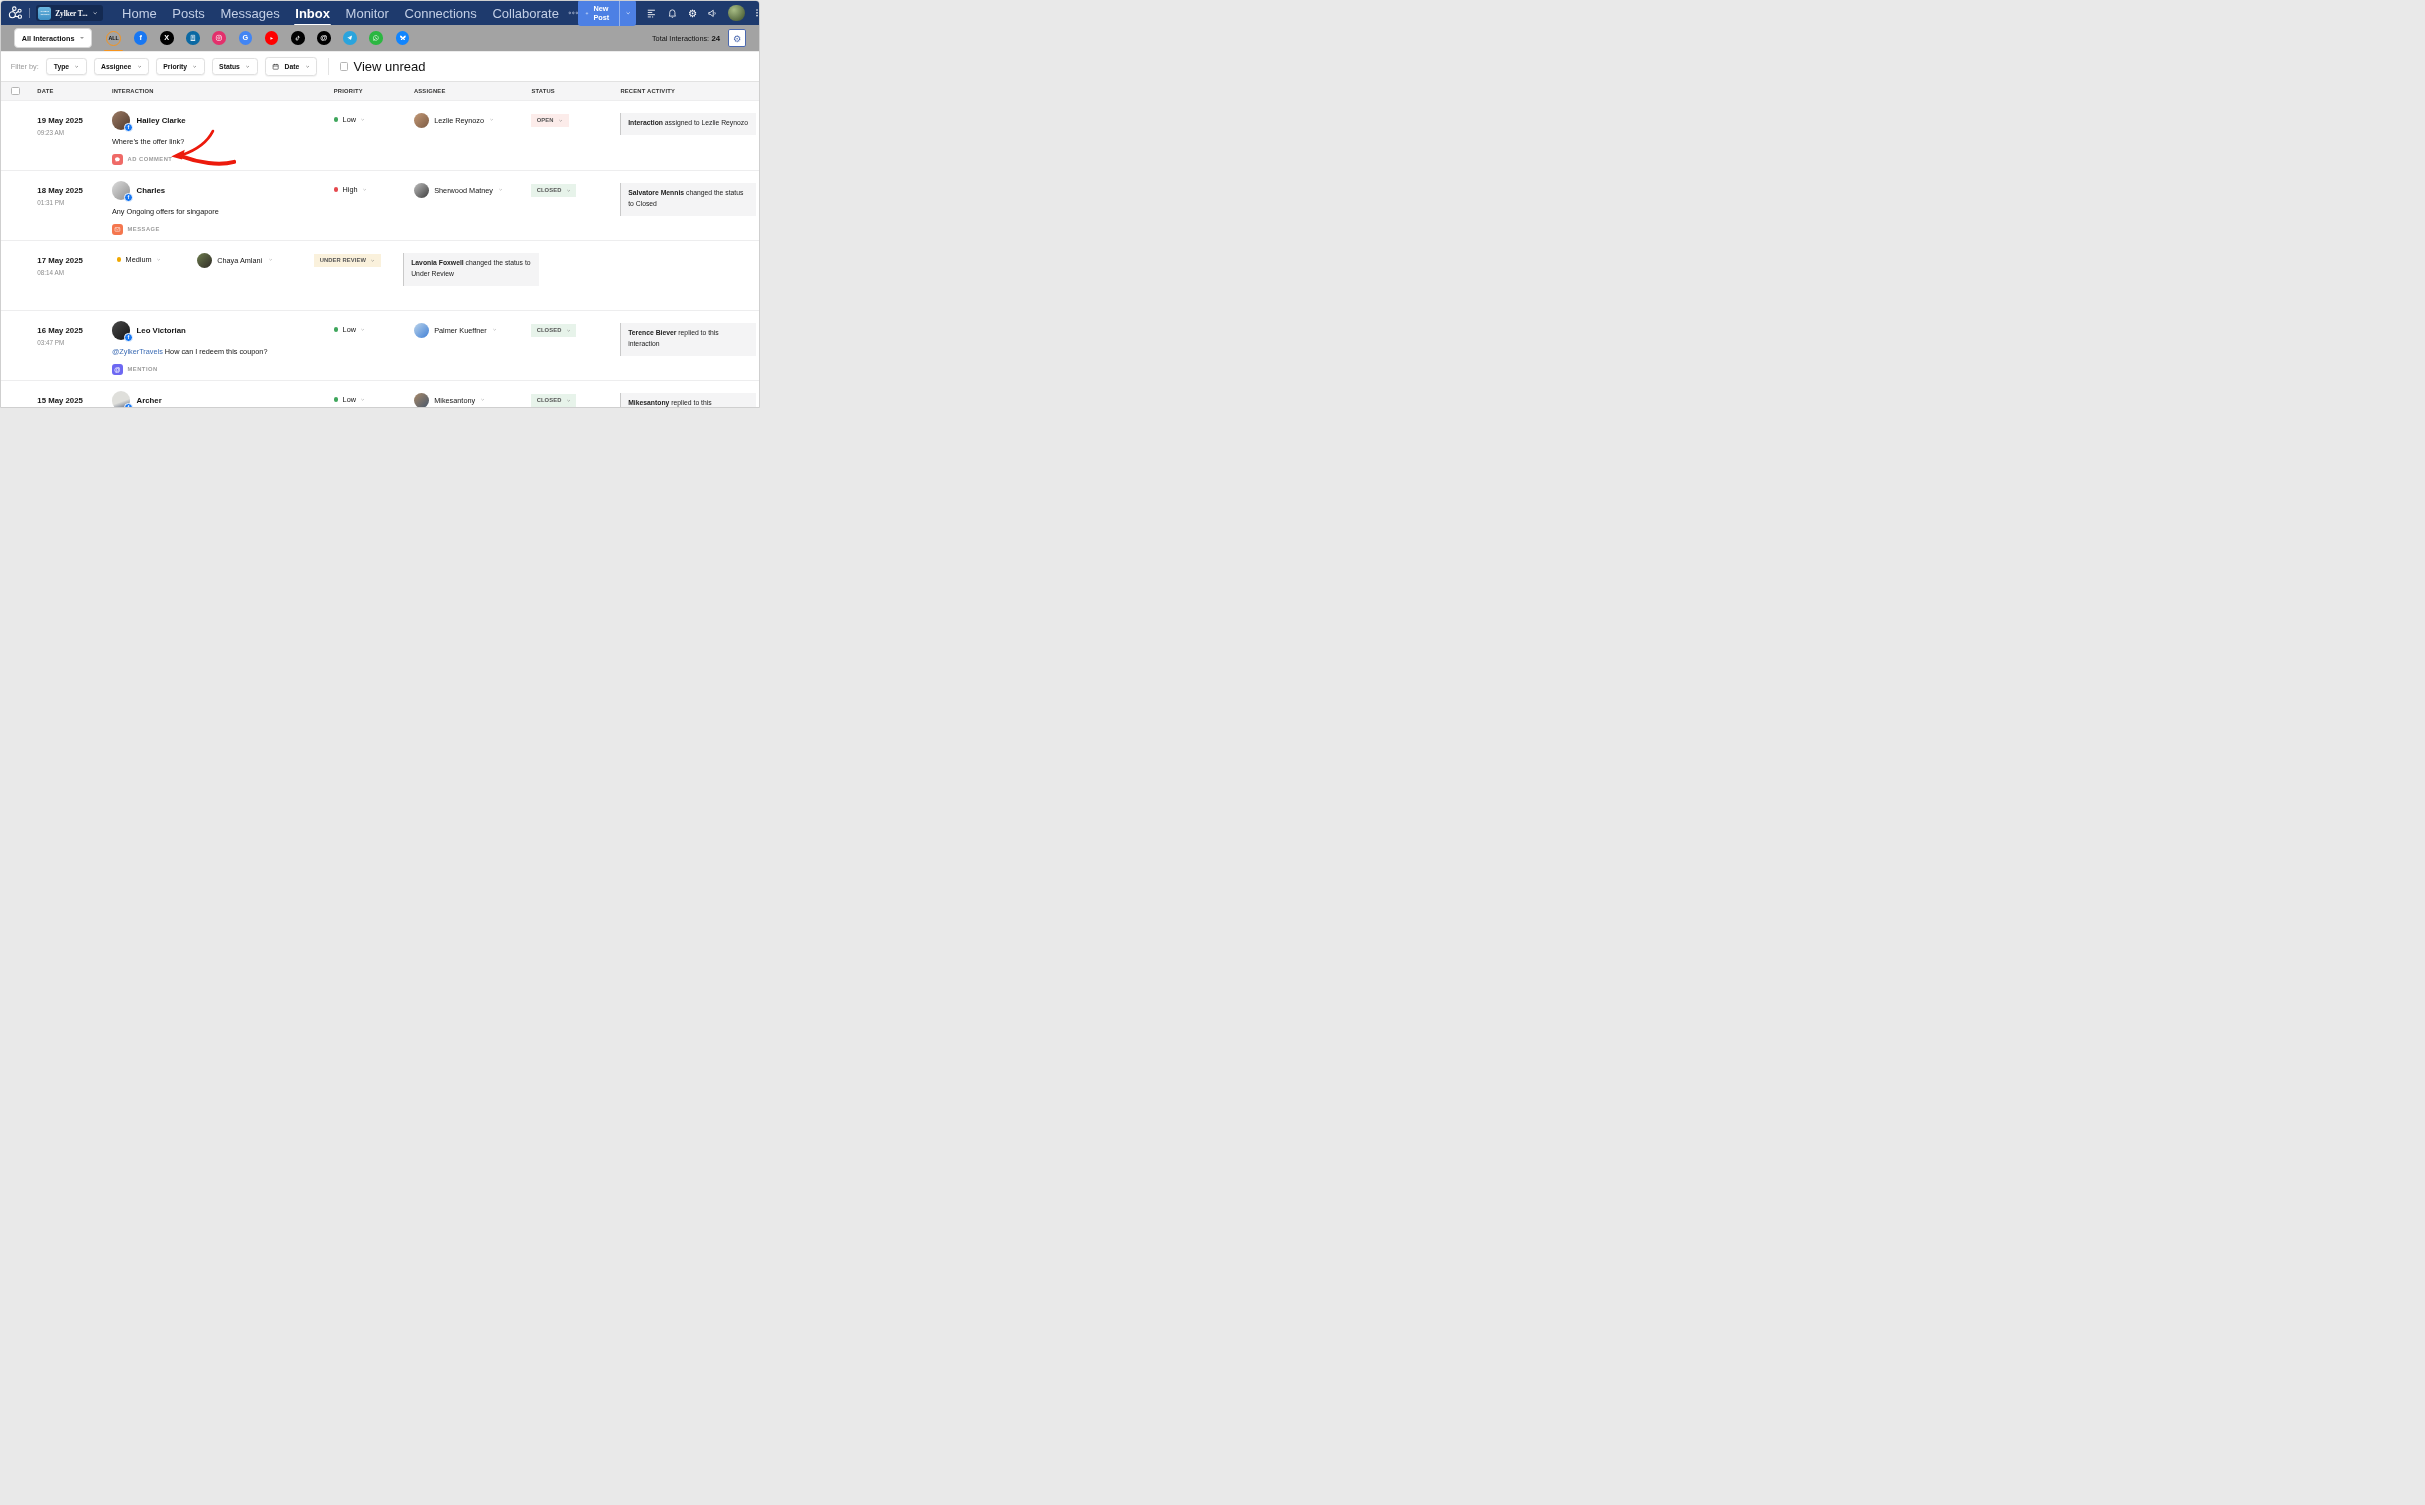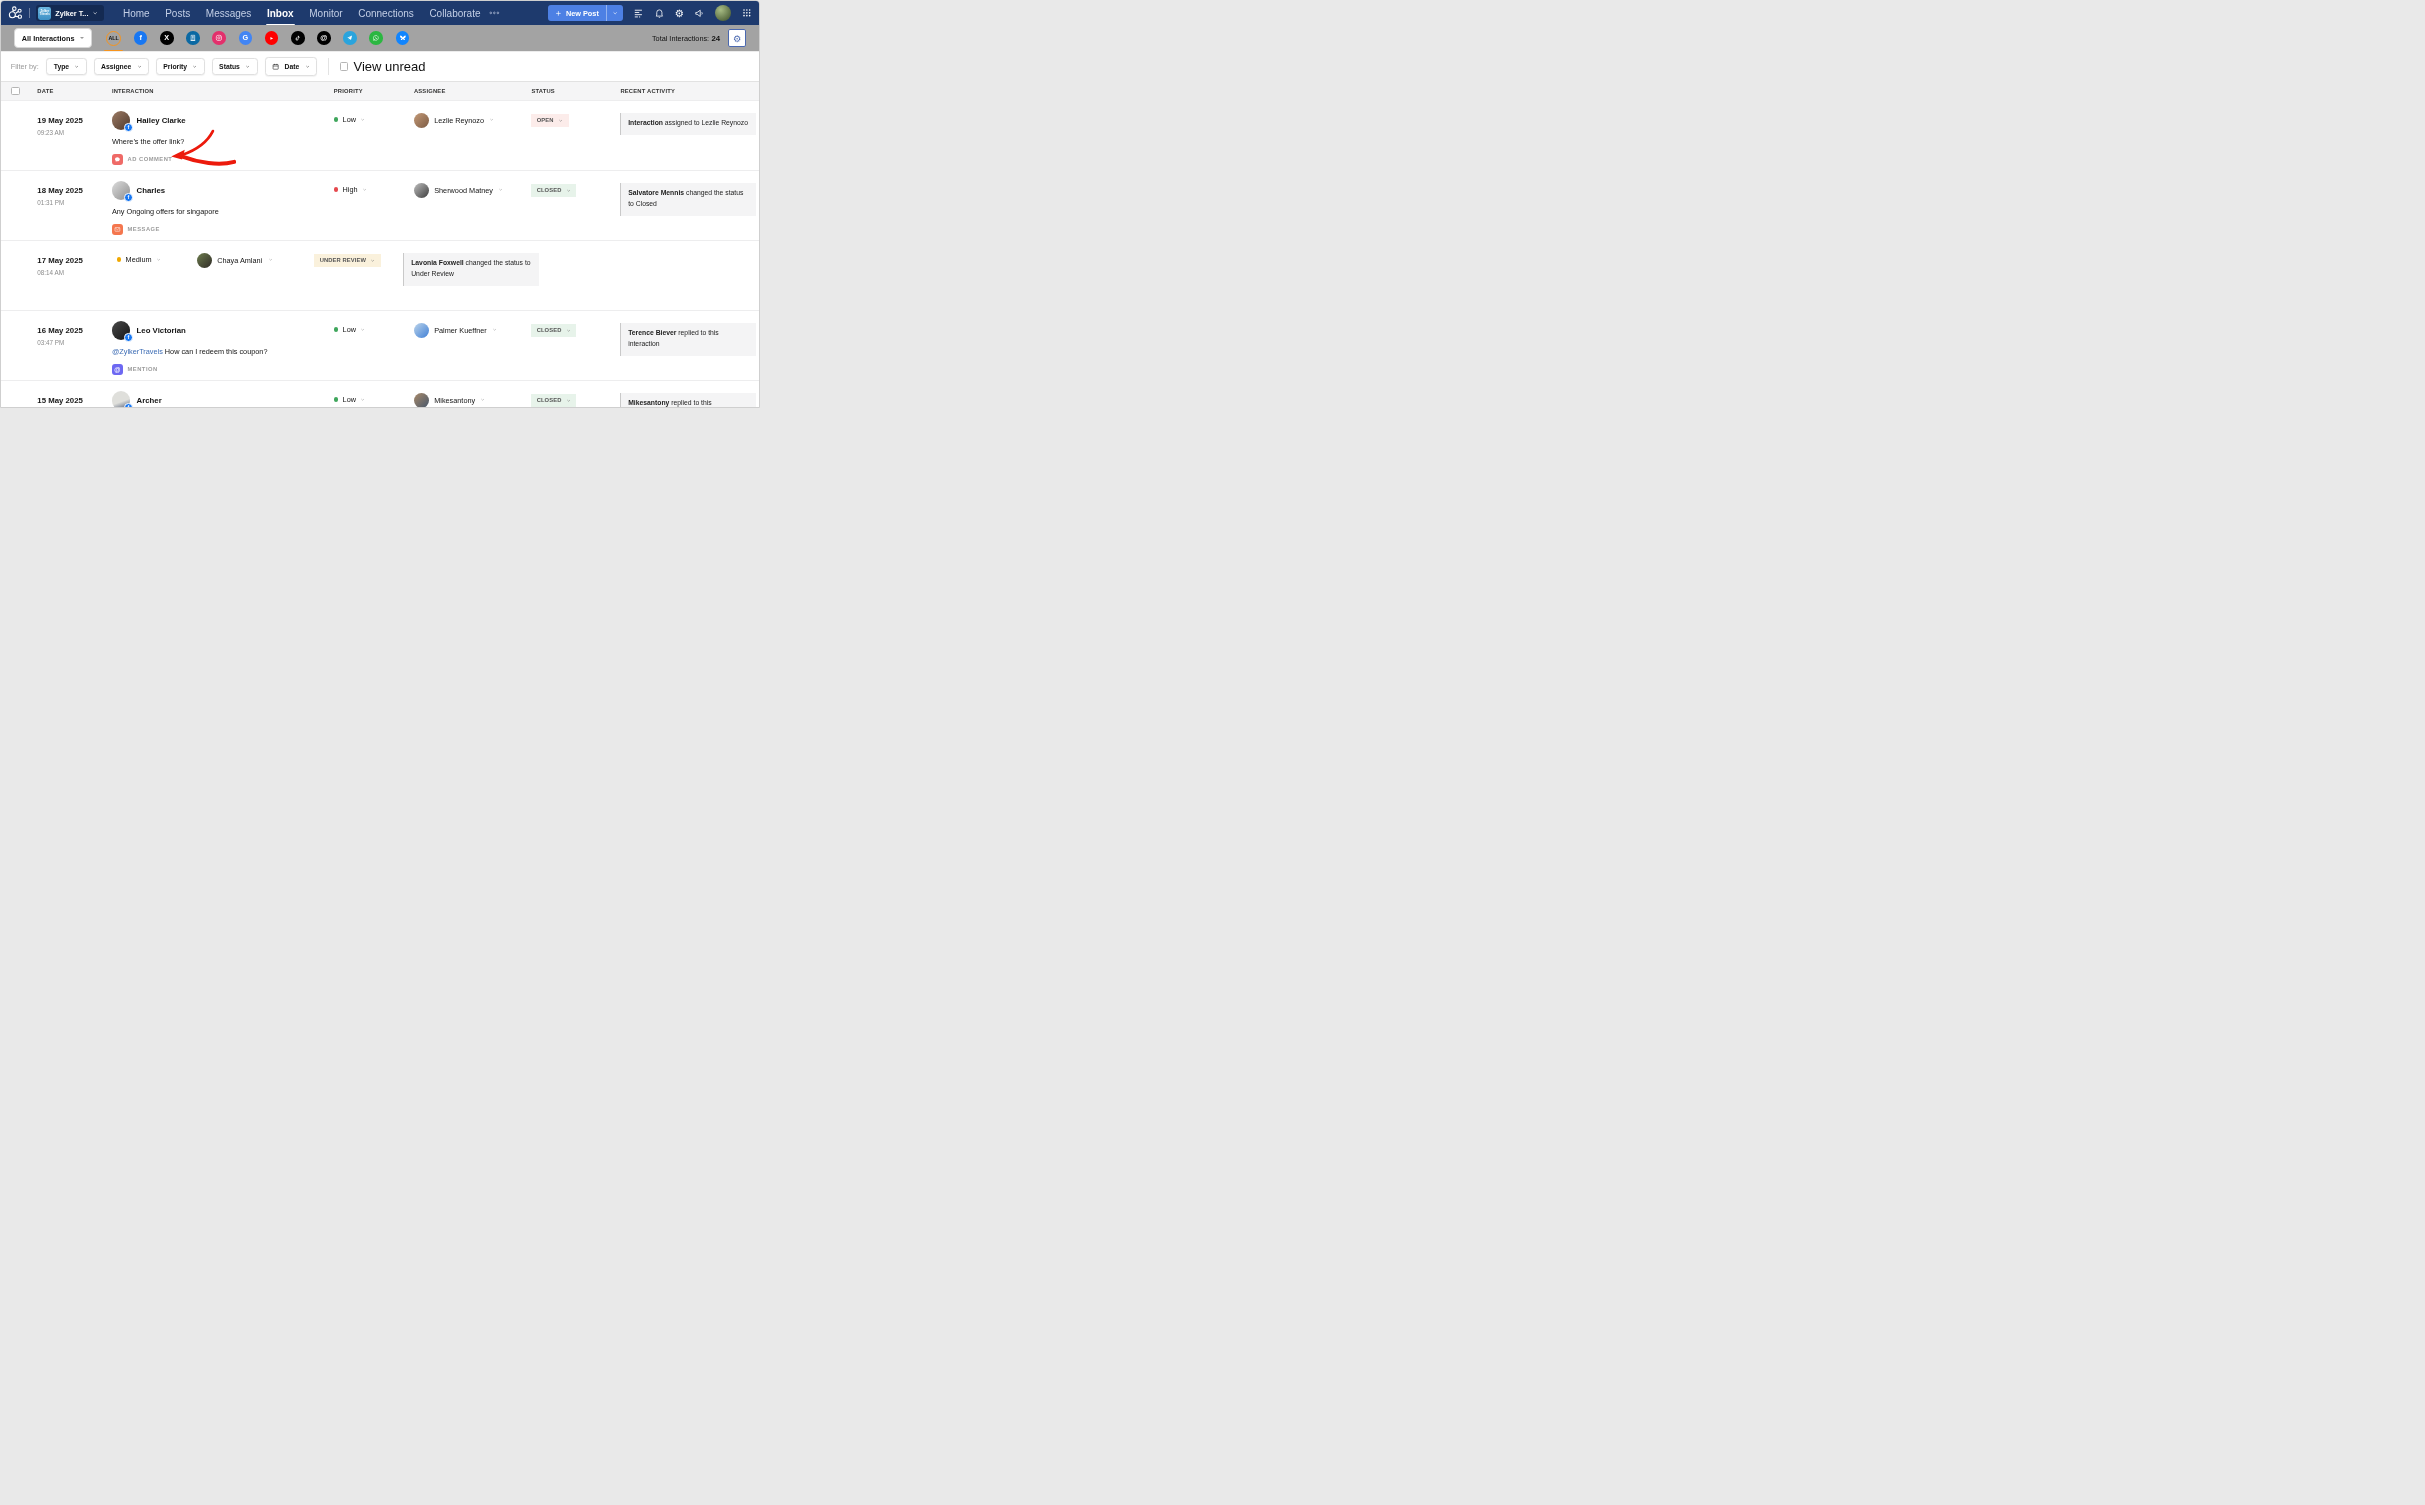--- a/index.html
+++ b/index.html
@@ -14,7 +14,7 @@
   .logo { display:flex; }
   .nav-divider { width:0.5px; height:10.7px; background:rgba(255,255,255,.35); margin:0 6.8px 0 5.8px; }
   .brand-chip { display:flex; align-items:center; gap:3.9px; background:#142a52; border:none;
-                border-radius:2.9px; padding:1.9px 4.9px 1.9px 1.9px; cursor:pointer; }
+                border-radius:2.9px; padding:1.9px 4.9px 1.9px 1.9px; cursor:pointer;font-family:Liberation Serif, serif; }
   .brand-logo { width:13px; height:13px; border-radius:2.4px; flex:none;
                 background:linear-gradient(180deg,#6cb7e0,#3d8fc4); display:flex; align-items:center;
                 justify-content:center; overflow:hidden; }

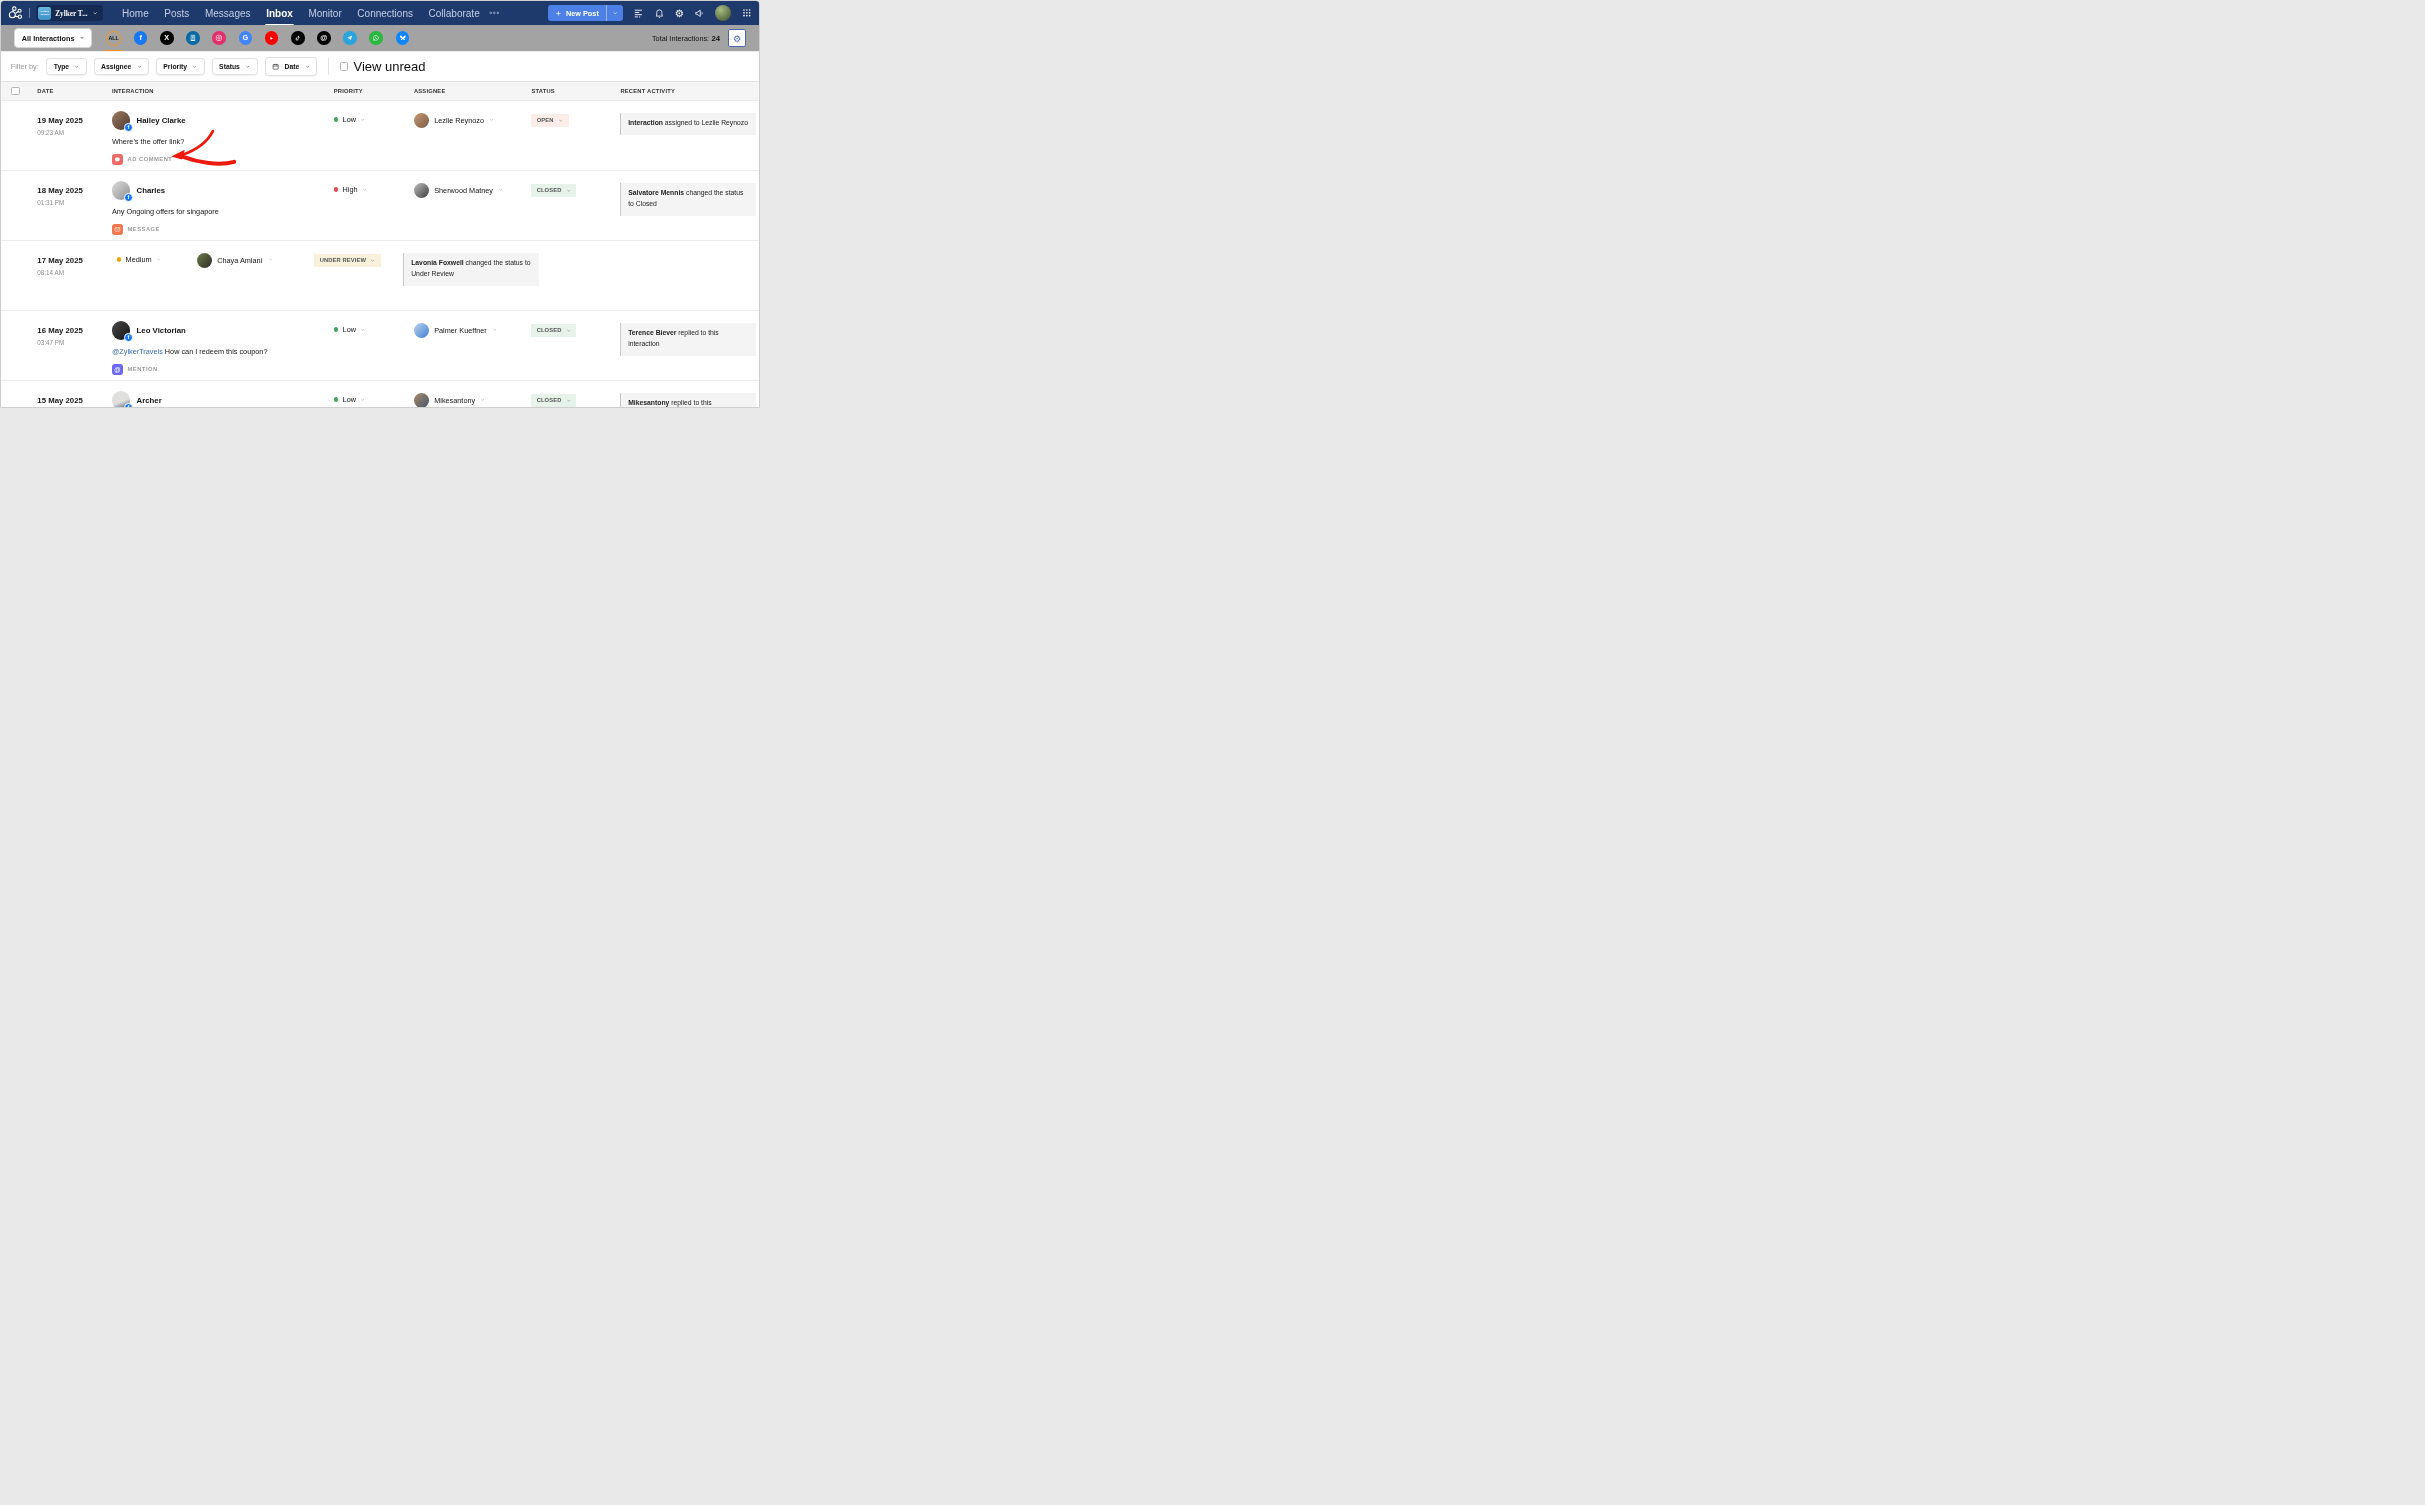--- a/index.html
+++ b/index.html
@@ -22,7 +22,7 @@
   .brand-name { color:#fff; font-size:7.3px; font-weight:600; white-space:nowrap; }
   .nav-items { display:flex; align-items:center; height:100%; margin-left:11.6px; }
   .nav-item { position:relative; height:100%; display:flex; align-items:center; padding:0 7.8px;
-              color:#c3cfe6; font-size:10px; cursor:pointer; white-space:nowrap; }
+              color:#c3cfe6; font-size:13px; cursor:pointer; white-space:nowrap; }
   .nav-item.active { color:#fff; font-weight:600; }
   .nav-item.active::after { content:""; position:absolute; left:6.8px; right:6.8px; bottom:0; height:1.5px;
                             background:#fff; border-radius:1px 1px 0 0; }

